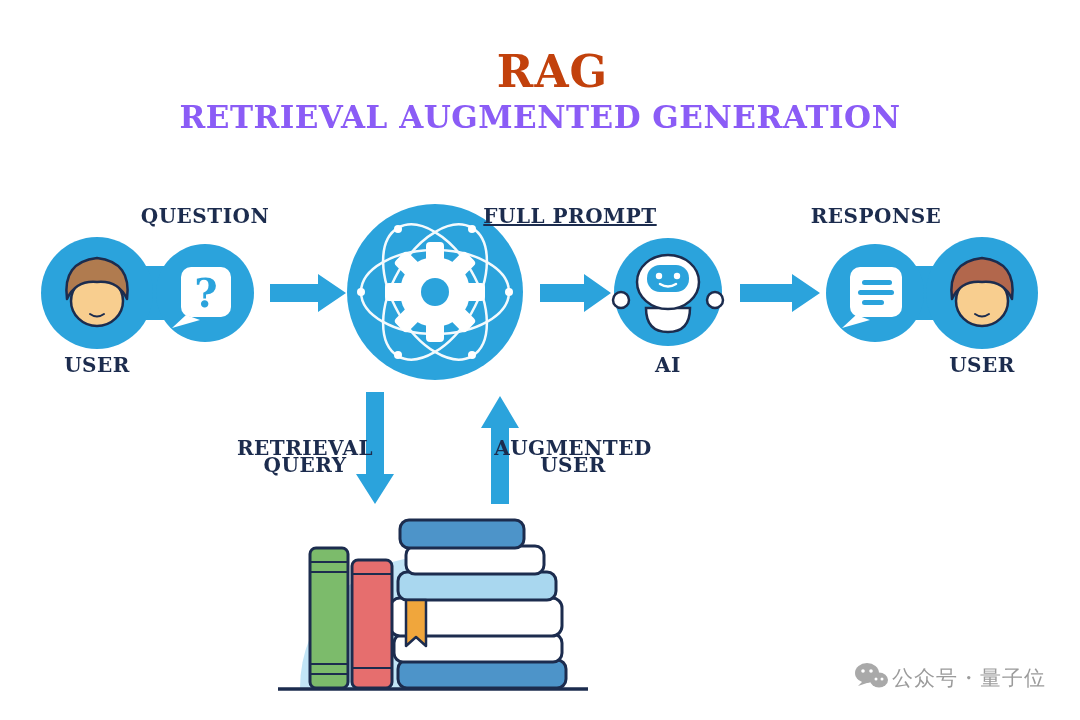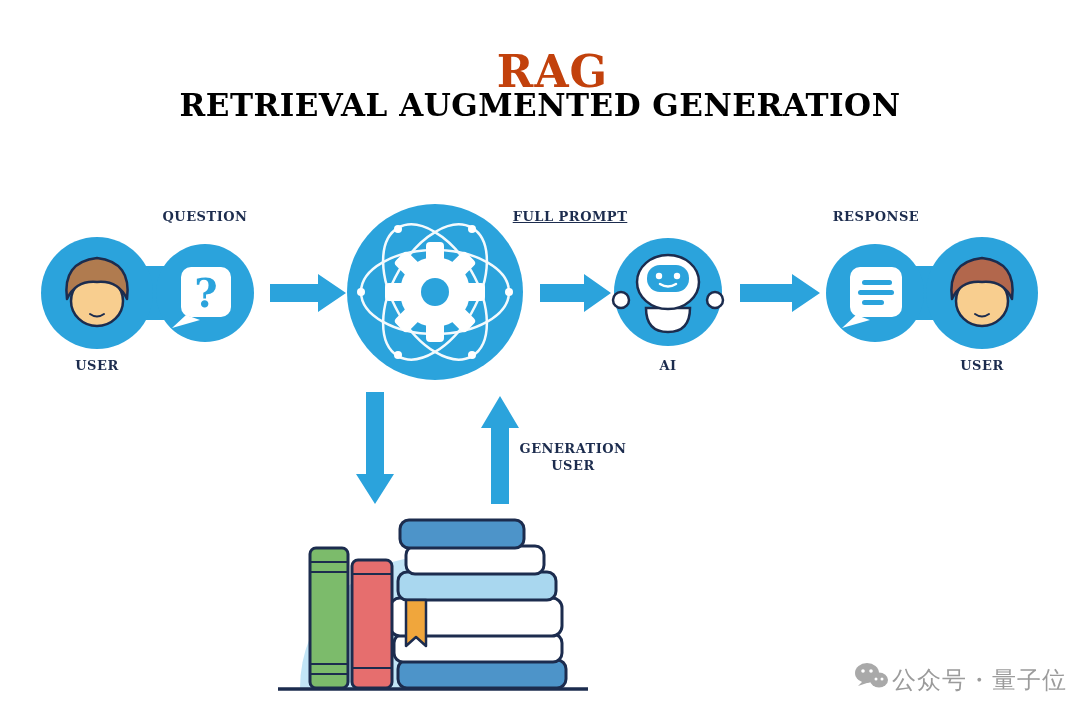--- a/index.html
+++ b/index.html
@@ -24,11 +24,11 @@
   }
   .subtitle {
     position: absolute;
-    left: 0; right: 0; top: 87px;
+    left: 0; right: 0; top: 99px;
     text-align: center;
     font-size: 31px;
     font-weight: bold;
-    color: #000000;
+    color: #8b5cf6;
     letter-spacing: 0.5px;
   }
   svg.art { position: absolute; left: 0; top: 0; }

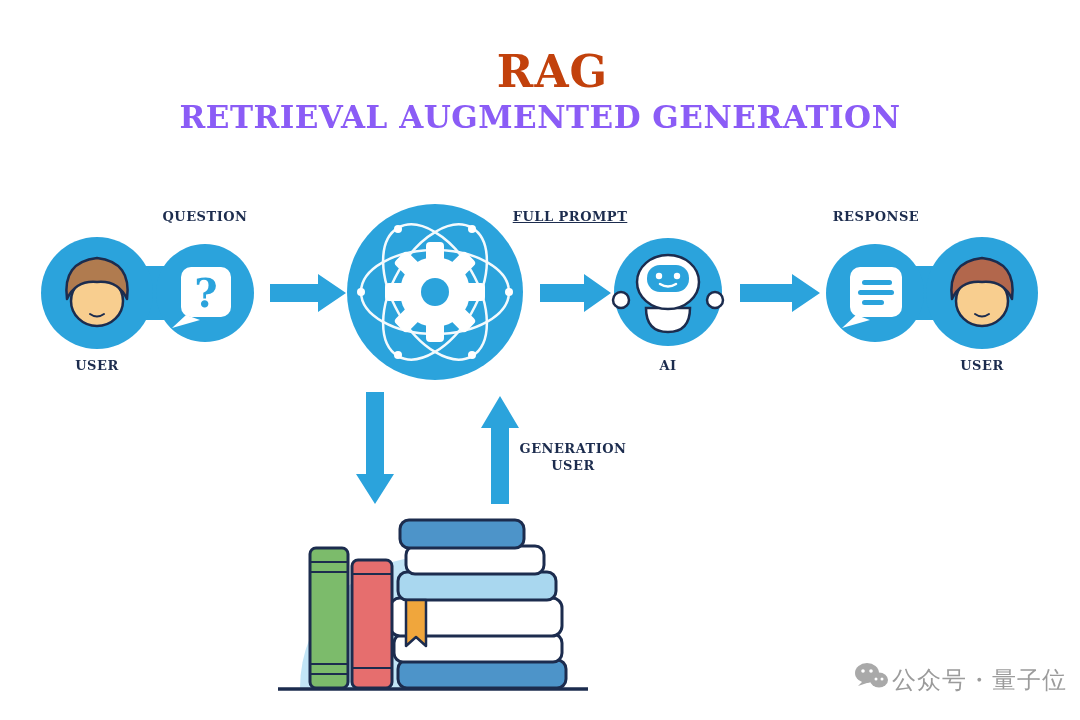--- a/index.html
+++ b/index.html
@@ -35,7 +35,7 @@
   .lbl {
     position: absolute;
     transform: translateX(-50%);
-    font-size: 13px;
+    font-size: 20px;
     font-weight: bold;
     color: #1C2C4E;
     letter-spacing: 0.5px;

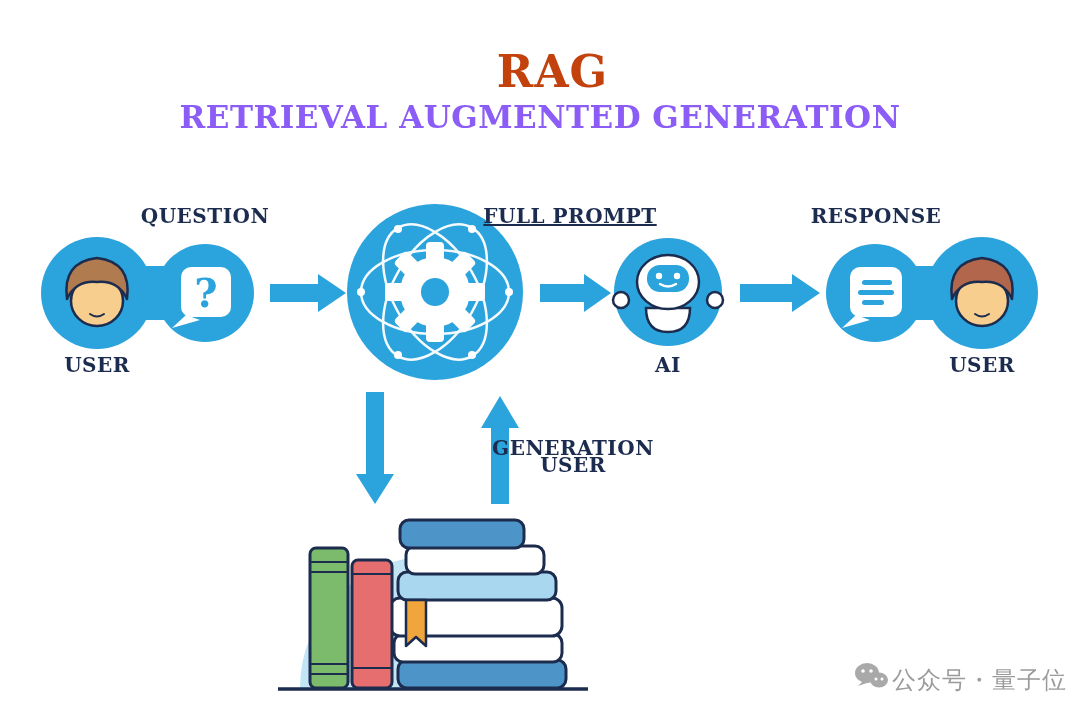--- a/index.html
+++ b/index.html
@@ -203,6 +203,10 @@
   <div class="lbl" style="left:876px; top:208px;text-align:center;">RESPONSE</div>
   <div class="lbl" style="left:982px; top:357px;">USER</div>
 
+  <div class="lbl" style="left:305px; top:440px;">
+    <div>RETRIEVAL</div>
+    <div>QUERY</div>
+  </div>
   <div class="lbl" style="left:573px; top:440px;">
     <div>GENERATION</div>
     <div>USER</div>

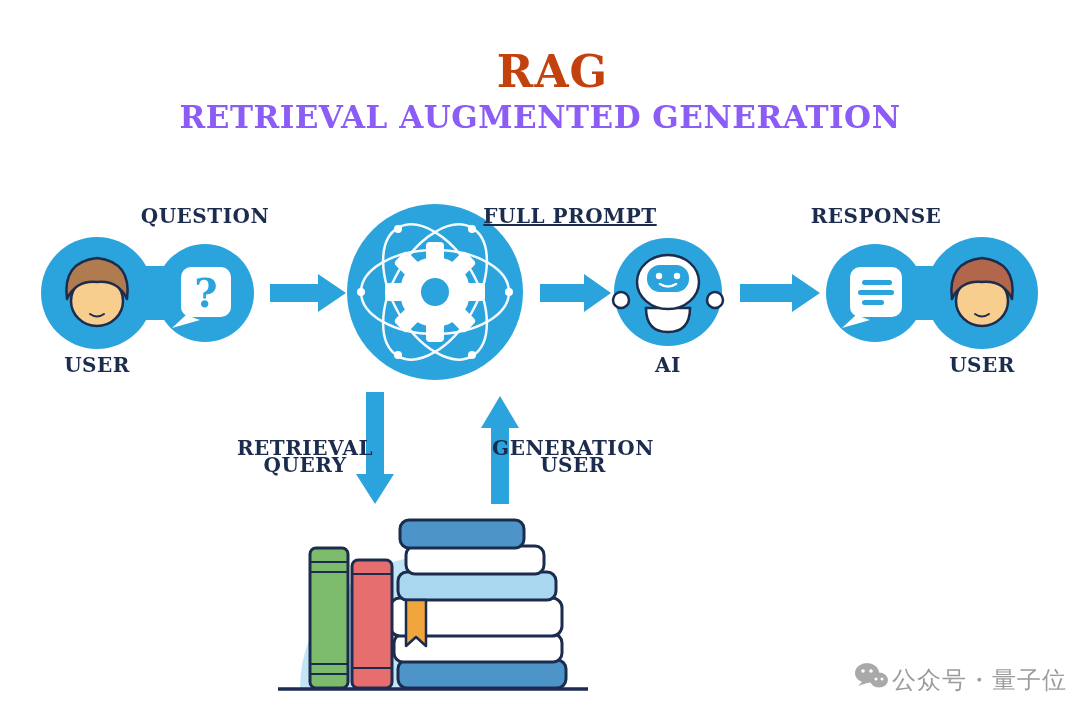--- a/index.html
+++ b/index.html
@@ -208,7 +208,7 @@
     <div>QUERY</div>
   </div>
   <div class="lbl" style="left:573px; top:440px;">
-    <div>GENERATION</div>
+    <div>AUGMENTED</div>
     <div>USER</div>
   </div>
 

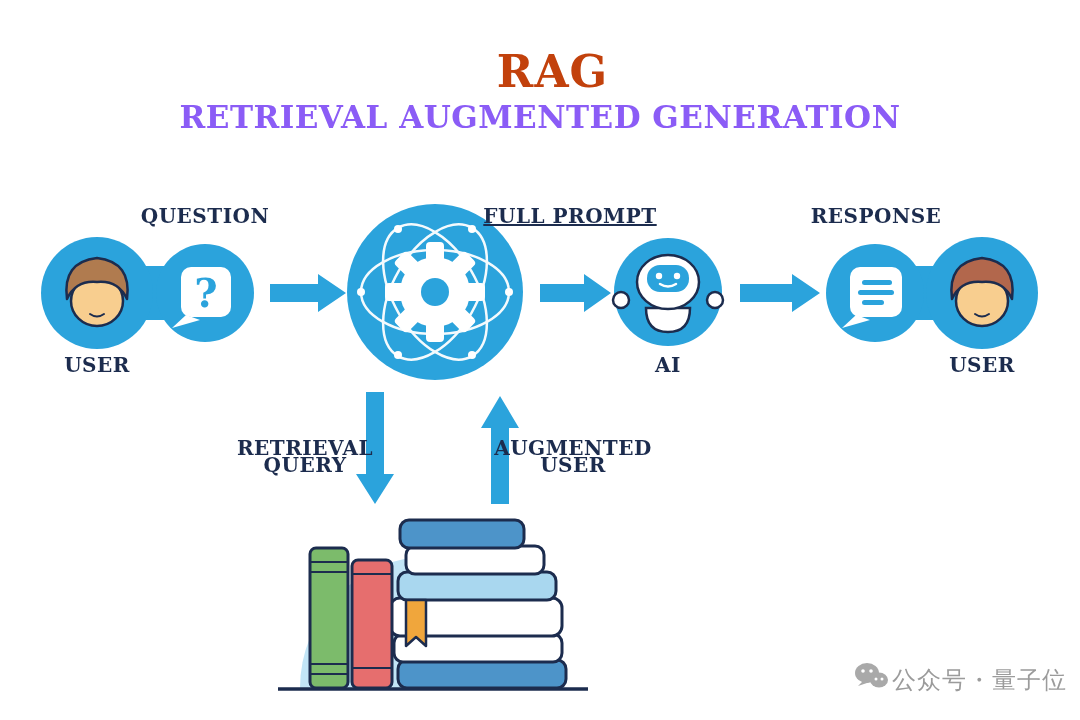--- a/index.html
+++ b/index.html
@@ -54,7 +54,7 @@
   .watermark-text {
     position: absolute;
     left: 892px; top: 664px;
-    font-size: 24px;
+    font-size: 21px;
     color: #9B9B9B;
     letter-spacing: 1px;
     font-family: "DejaVu Sans", sans-serif;

